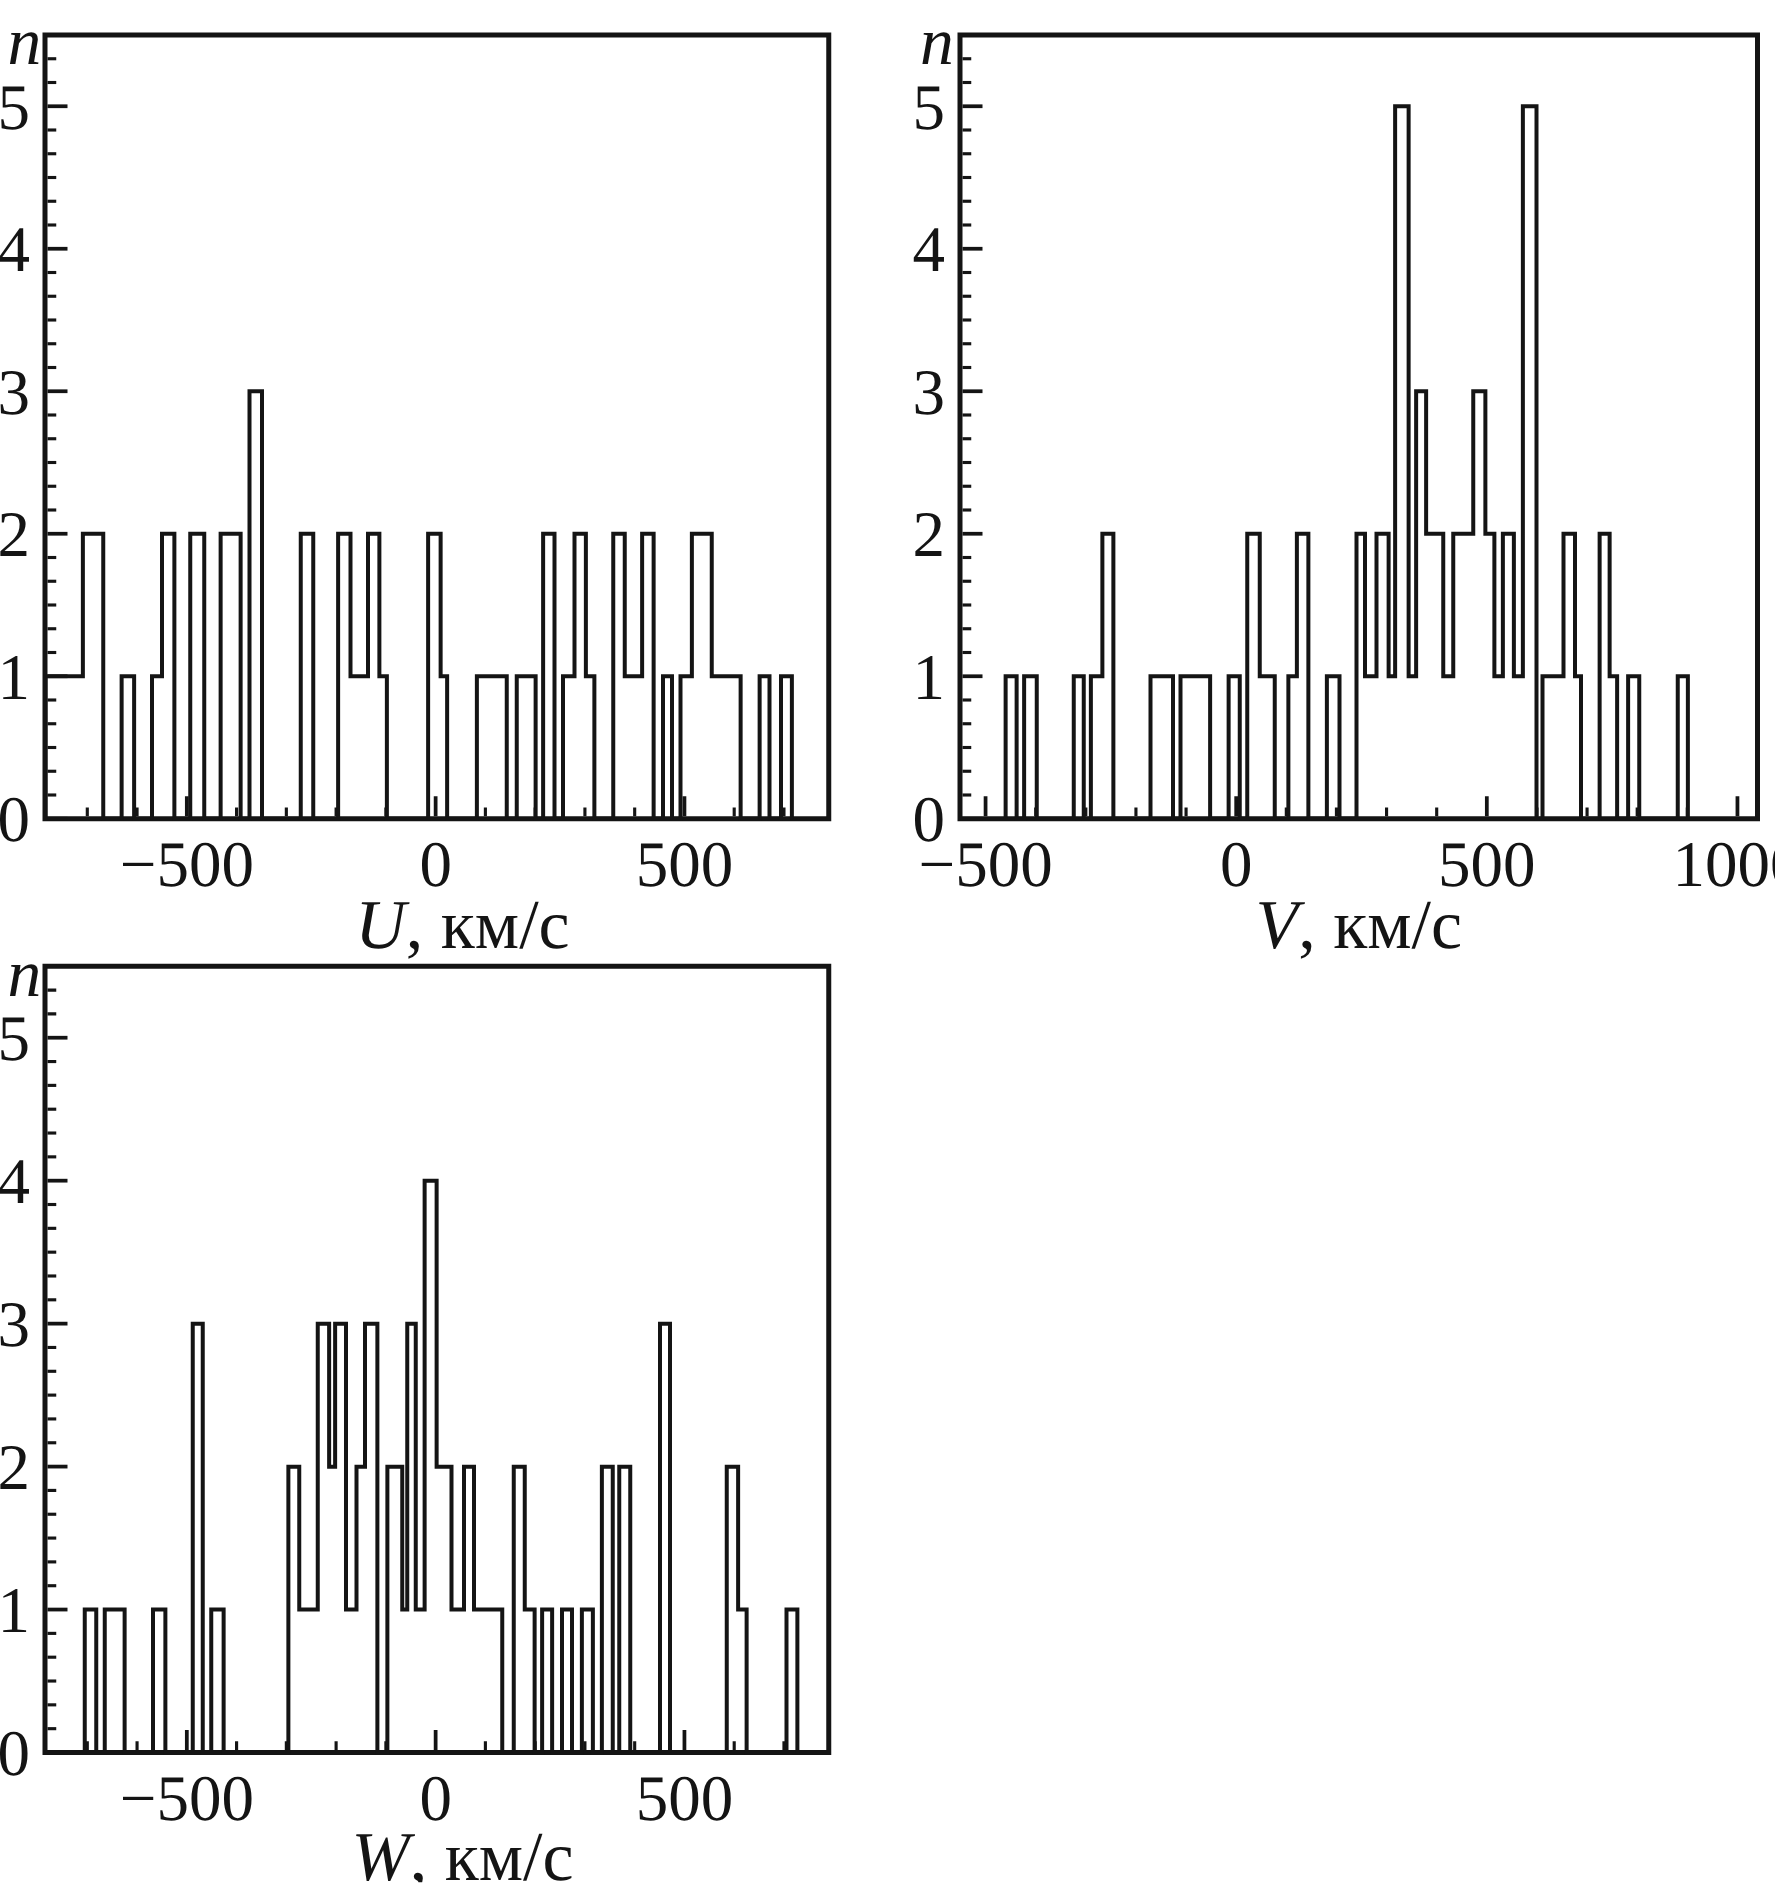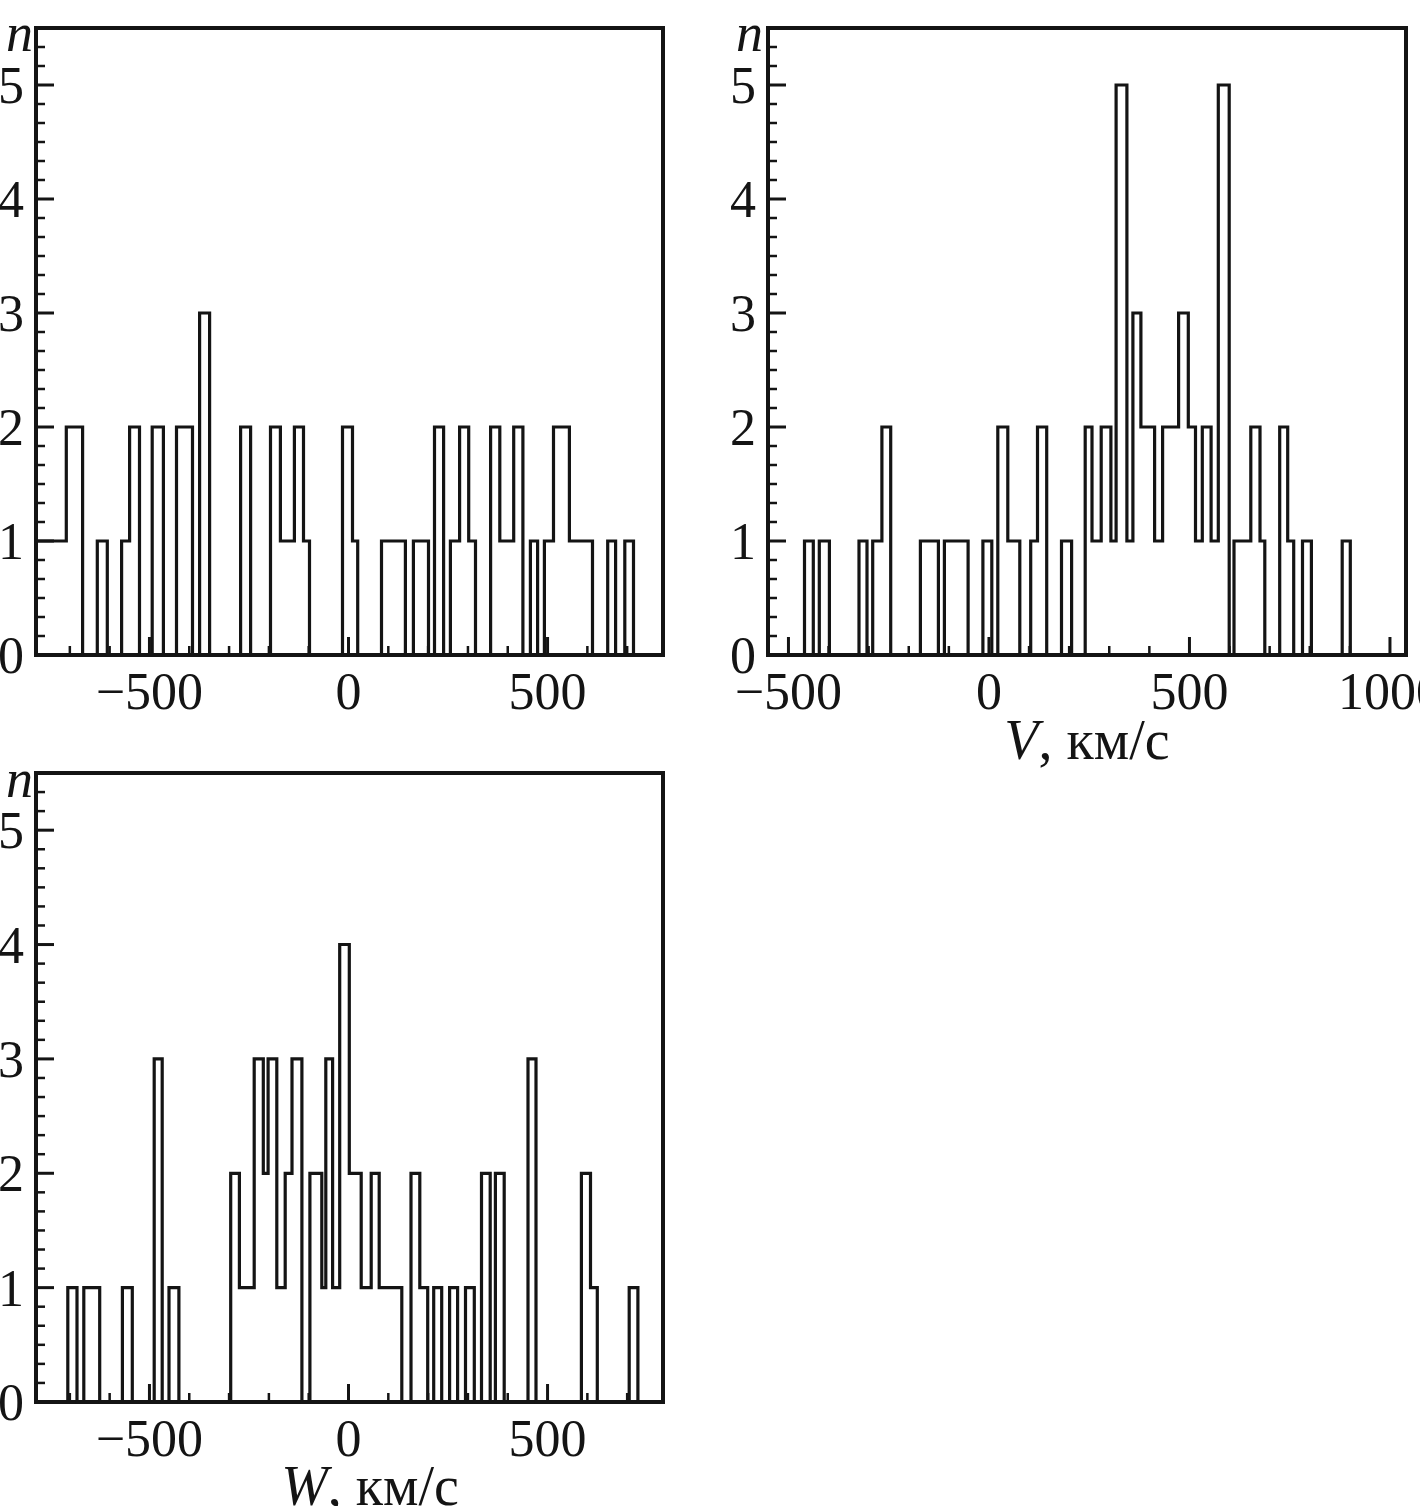--- a/index.html
+++ b/index.html
@@ -217,6 +217,7 @@
   <div id="n-v" class="n-label">n</div>
   <div id="n-w" class="n-label">n</div>
 
+  <div id="title-u" class="axis-title"><span class="var">U</span><span>, км/с</span></div>
   <div id="title-v" class="axis-title"><span class="var">V</span><span>, км/с</span></div>
   <div id="title-w" class="axis-title"><span class="var">W</span><span>, км/с</span></div>
 </div>

